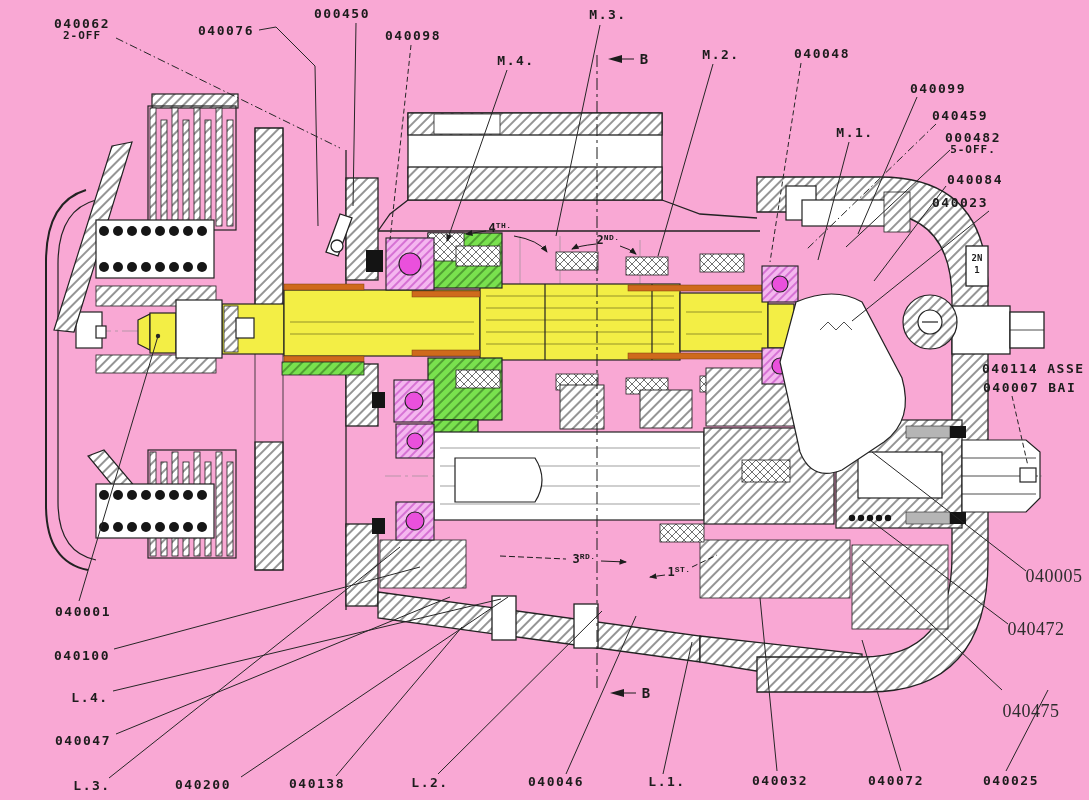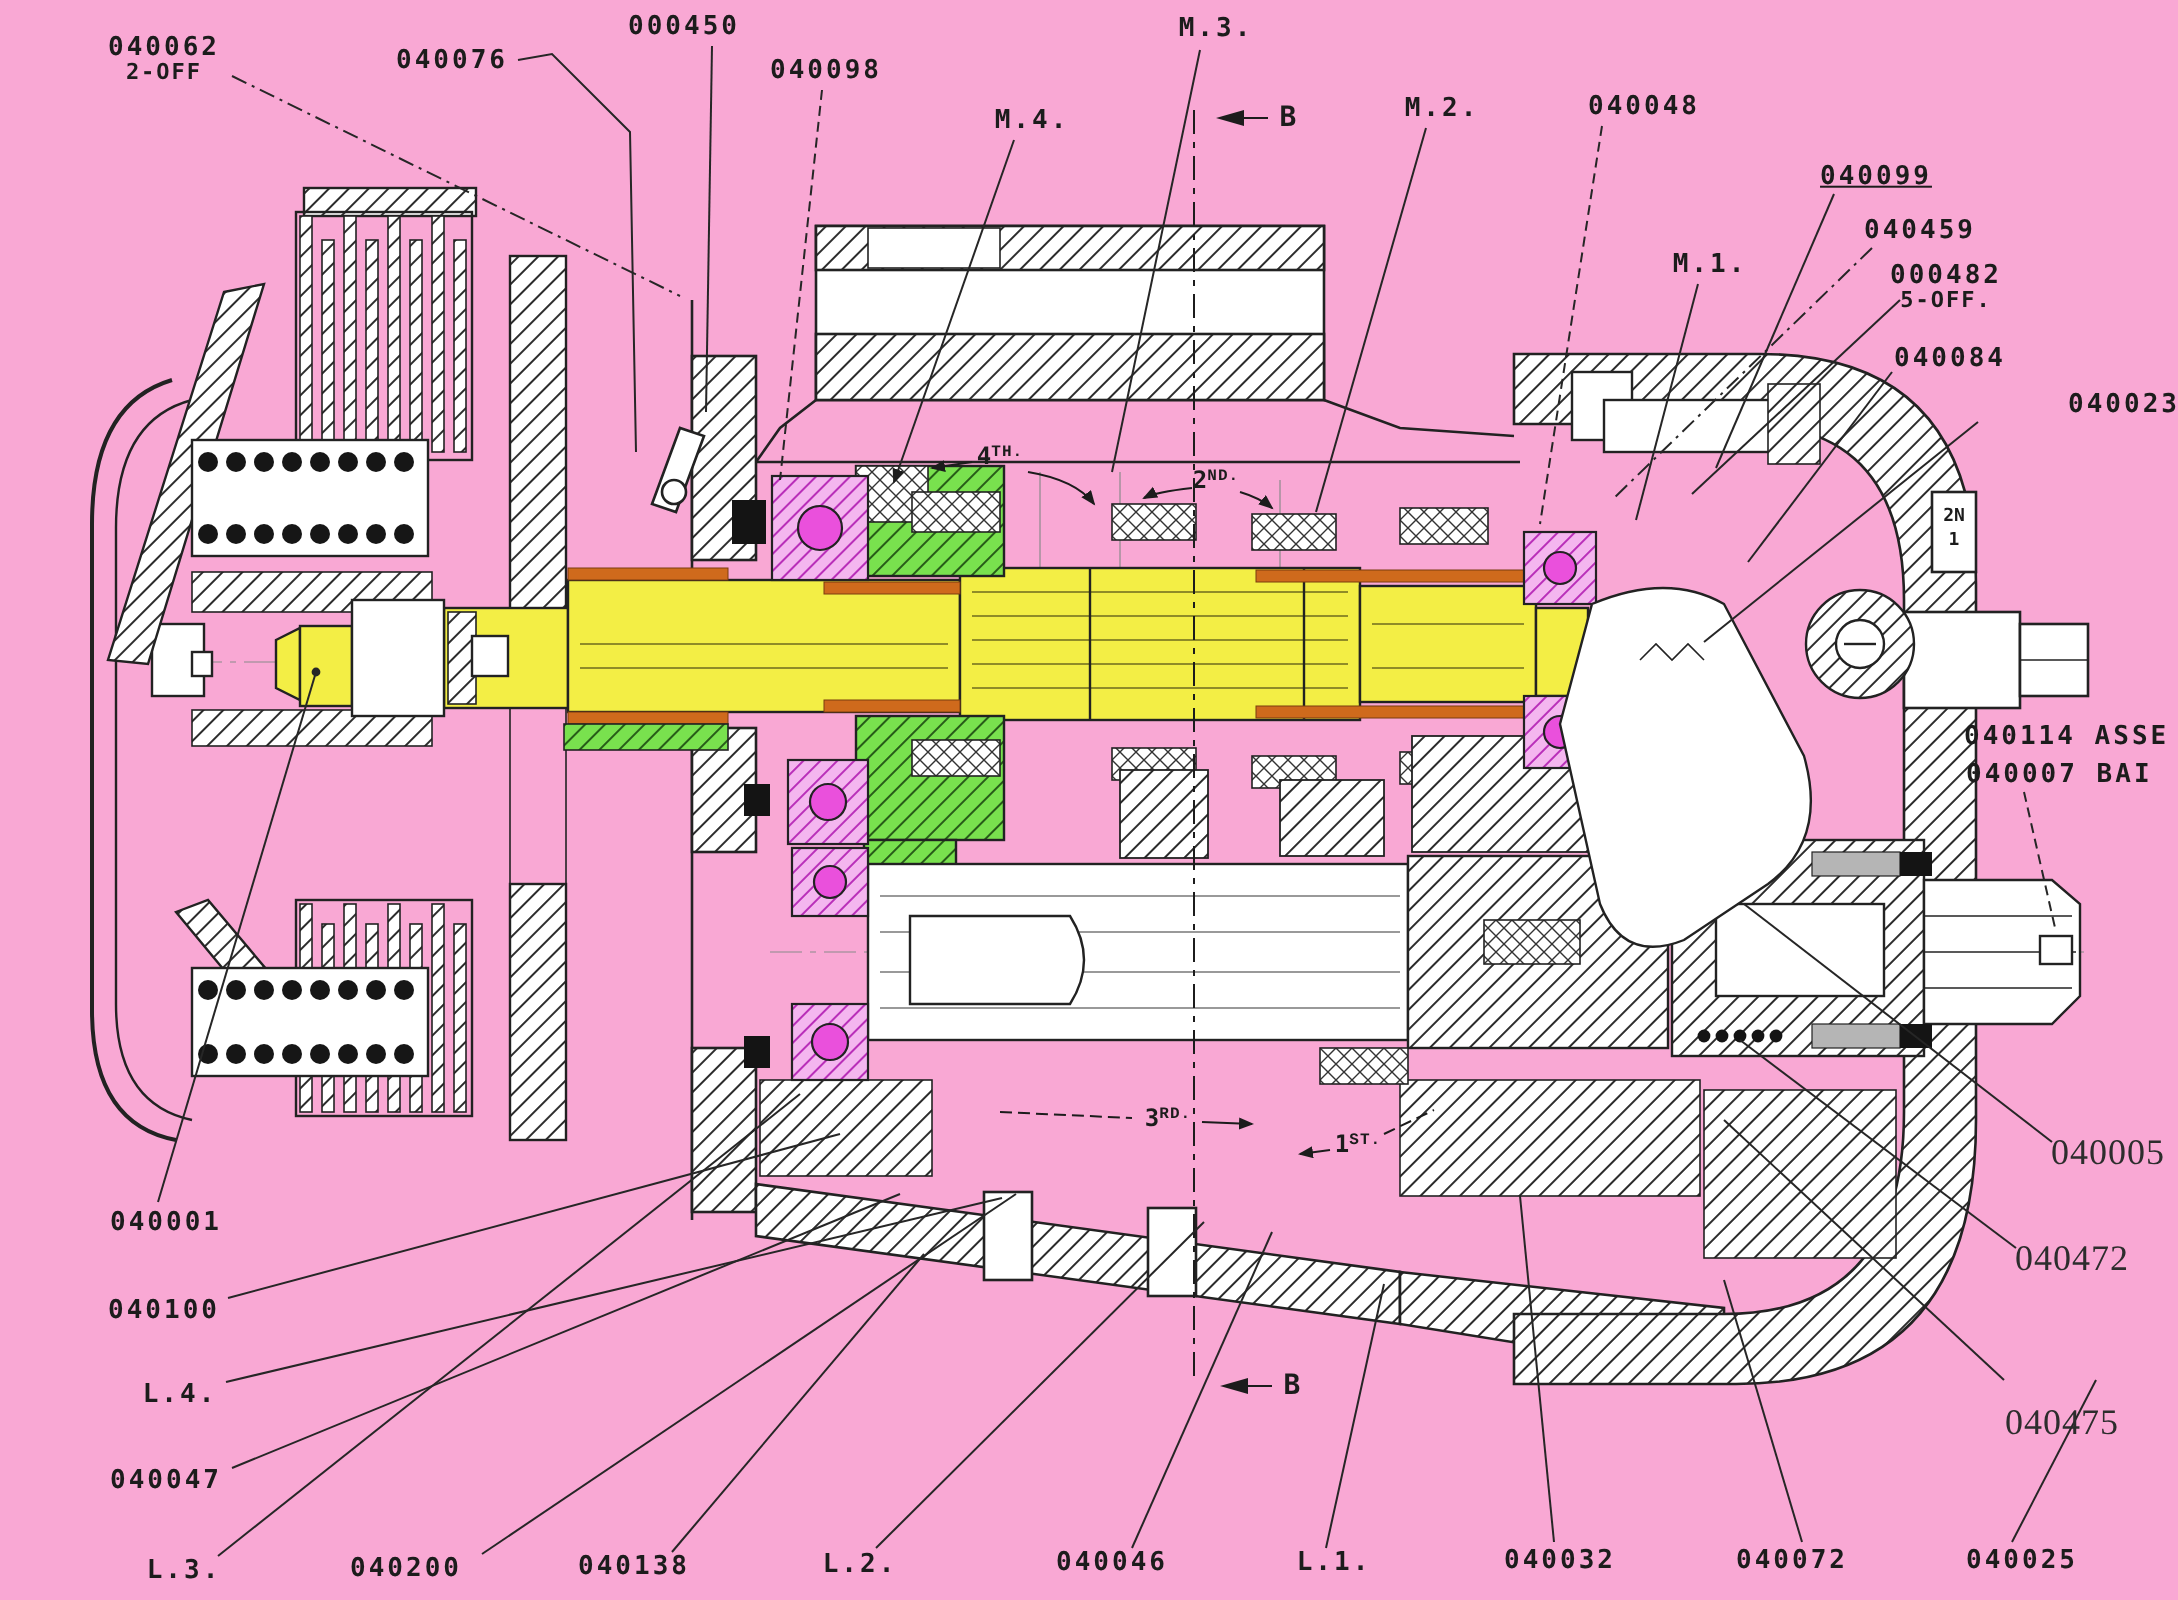--- a/index.html
+++ b/index.html
@@ -376,7 +376,7 @@
       <div class="label hand" style="left: 822px; top: 54px;">
         <div>040048</div>
       </div>
-      <div class="label hand" style="left: 938px; top: 89px; text-decoration: underline;">
+      <div class="label hand" style="left: 938px; top: 89px;">
         <div>040099</div>
       </div>
       <div class="label hand" style="left: 855px; top: 133px;">

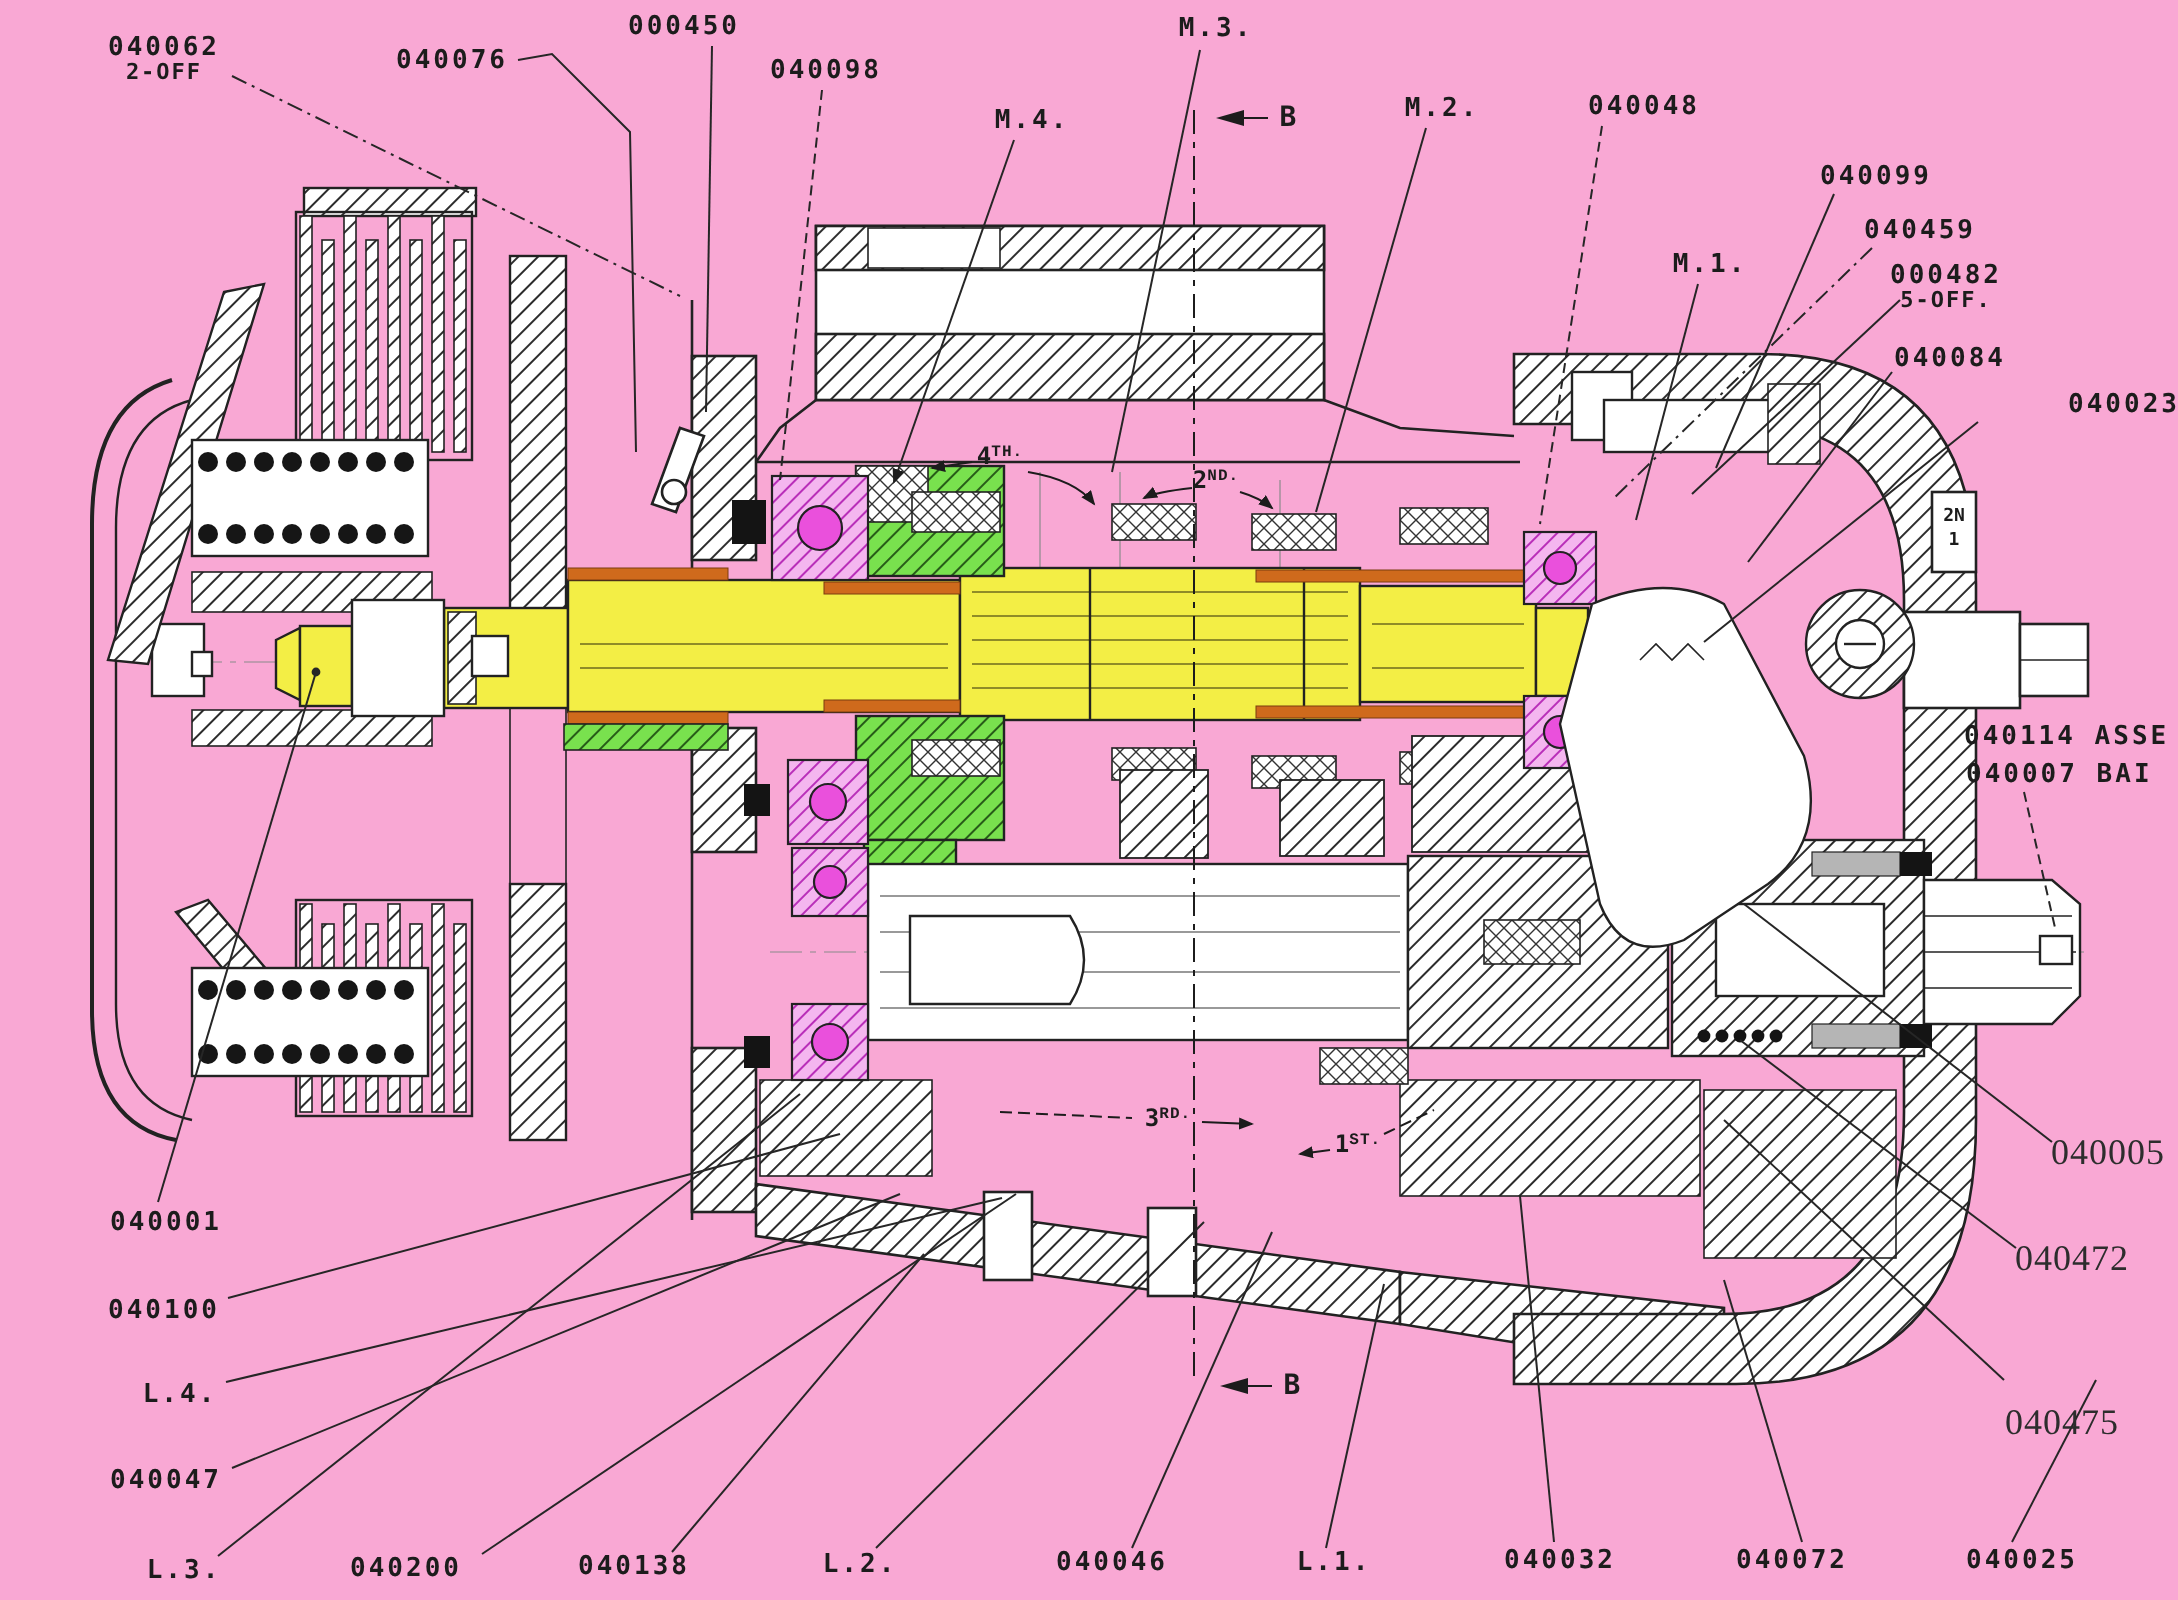--- a/index.html
+++ b/index.html
@@ -392,7 +392,7 @@
       <div class="label hand" style="left: 975px; top: 180px;">
         <div>040084</div>
       </div>
-      <div class="label hand" style="left: 1062px; top: 203px; text-align: right;">
+      <div class="label hand" style="left: 960px; top: 203px; text-align: right;">
         <div>040023</div>
       </div>
       <div class="label hand left" style="left: 982px; top: 369px;">

